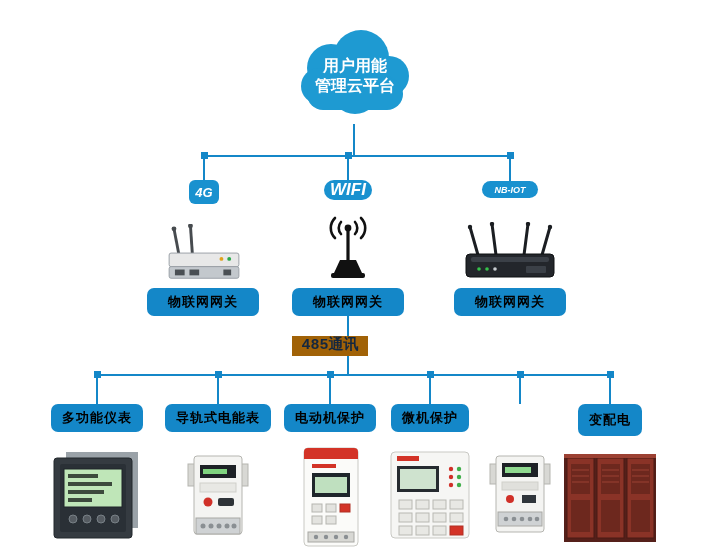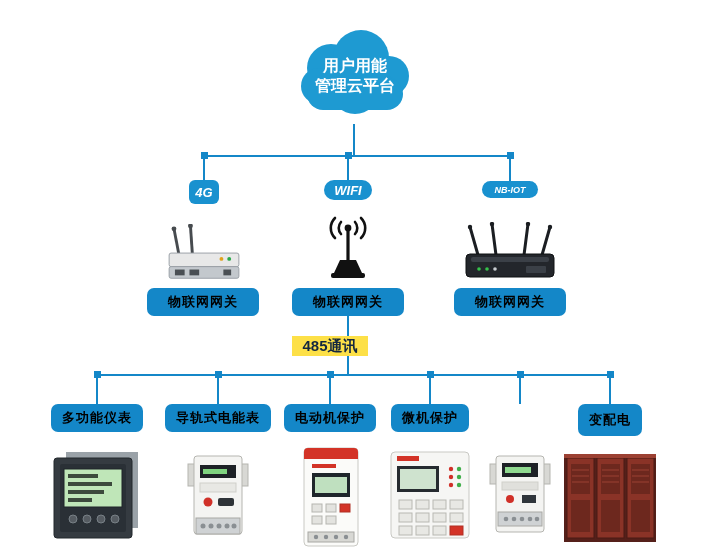--- a/index.html
+++ b/index.html
@@ -67,7 +67,7 @@
   <div class="line" style="left:509px; top:156px; width:2px; height:25px;"></div>
 
   <div class="badge" style="left:189px; top:180px; width:30px; height:24px; border-radius:6px; font-size:13px;">4G</div>
-  <div class="badge" style="left:324px; top:180px; width:48px; height:20px; border-radius:10px; font-size:13px;">WIFI</div>
+  <div class="badge" style="left:324px; top:180px; width:48px; height:20px; border-radius:10px; font-size:17px;">WIFI</div>
   <div class="badge" style="left:482px; top:181px; width:56px; height:17px; border-radius:9px; font-size:9px;">NB-IOT</div>
 
   <div class="img" style="left:164px; top:224px; width:80px; height:62px;">

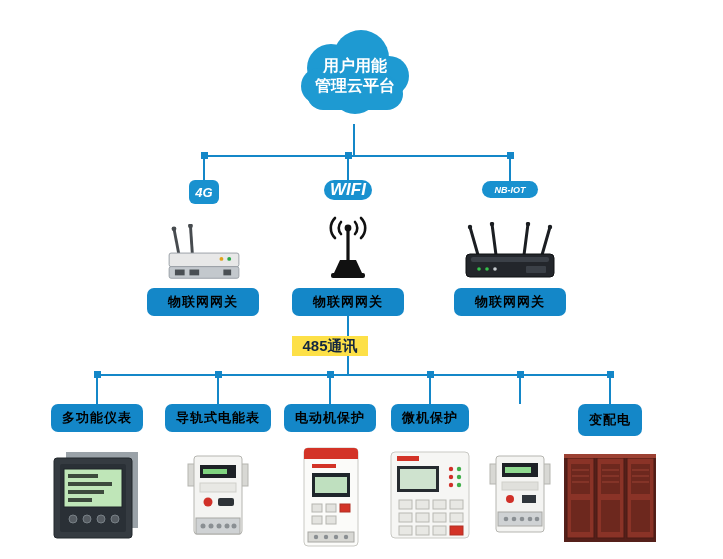--- a/index.html
+++ b/index.html
@@ -29,7 +29,7 @@
   .bus-label {
     position:absolute; left:292px; top:336px; width:76px; height:20px;
     line-height:20px; text-align:center; font-weight:bold; font-size:15px;
-    color:#14273f; background:#fde047; z-index:3;
+    color:#14273f; background:#a16207; z-index:3;font-family:Liberation Mono, monospace;
   }
   .img { position:absolute; }
   .img svg { width:100%; height:100%; display:block; }

